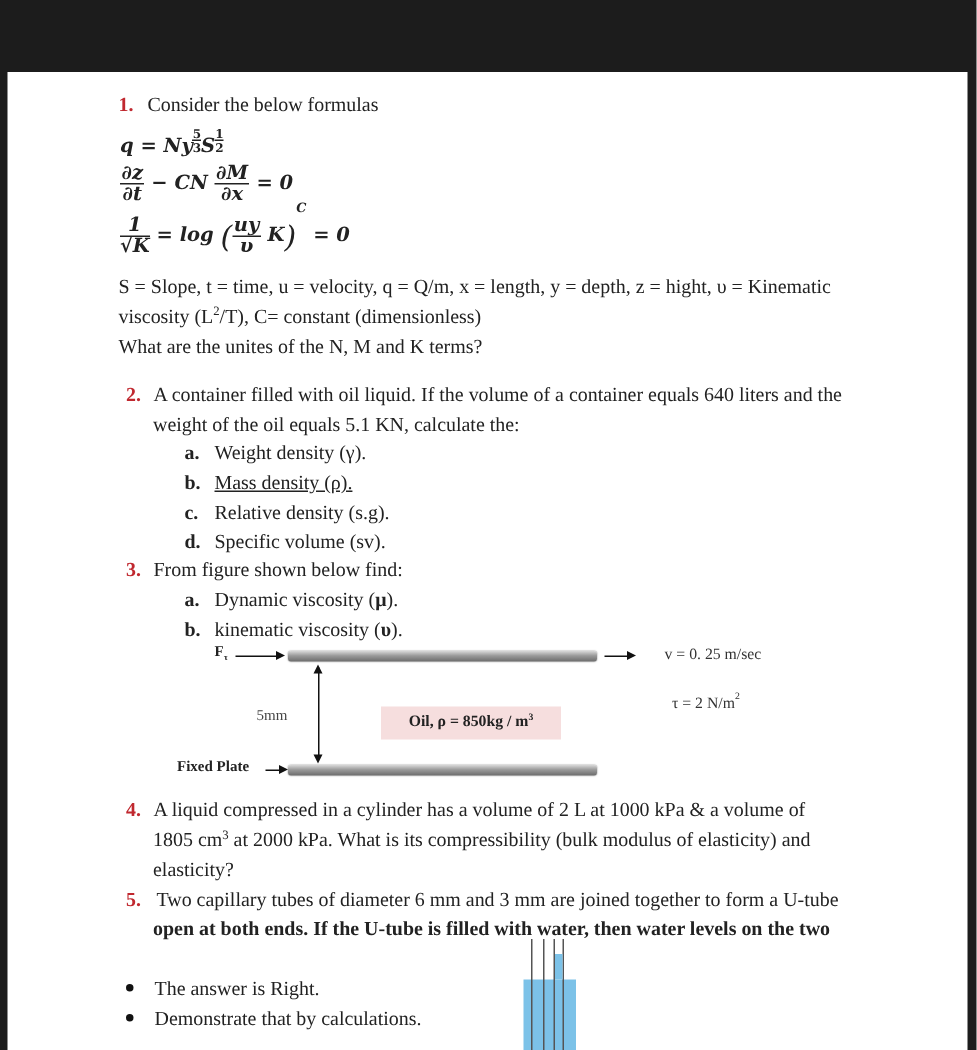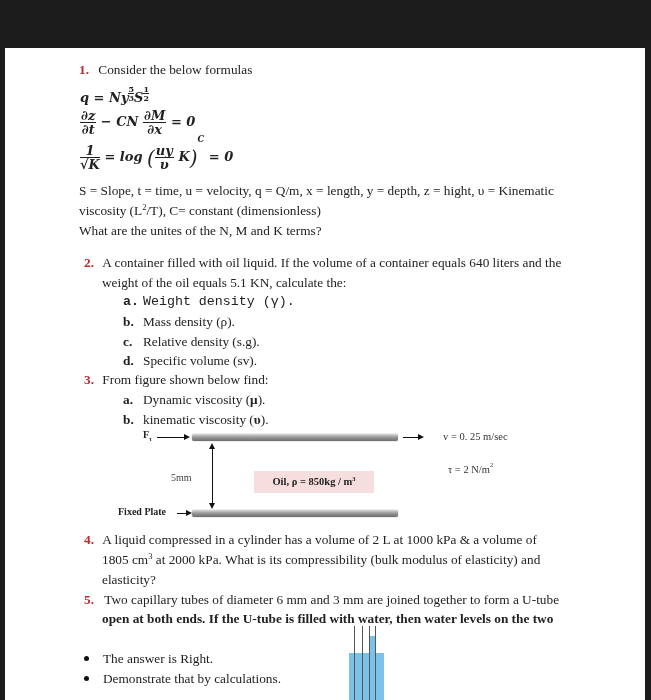--- a/index.html
+++ b/index.html
@@ -75,7 +75,7 @@
     <span style="margin-left:5px">A container filled with oil liquid. If the volume of a container equals 640 liters and the</span>
   </div>
   <div class="abs txt" style="left:97px;top:225px;">weight of the oil equals 5.1 KN, calculate the:</div>
-  <div class="abs txt" style="left:118px;top:244px;font-family:Liberation Mono, monospace;"><span class="letter">a.</span><span>Weight density (γ).</span></div>
+  <div class="abs txt" style="left:118px;top:244px;"><span class="letter">a.</span><span>Weight density (γ).</span></div>
   <div class="abs txt" style="left:118px;top:264px;"><span class="letter">b.</span><span>Mass density (ρ).</span></div>
   <div class="abs txt" style="left:118px;top:284px;"><span class="letter">c.</span><span>Relative density (s.g).</span></div>
   <div class="abs txt" style="left:118px;top:303px;"><span class="letter">d.</span><span>Specific volume (sv).</span></div>

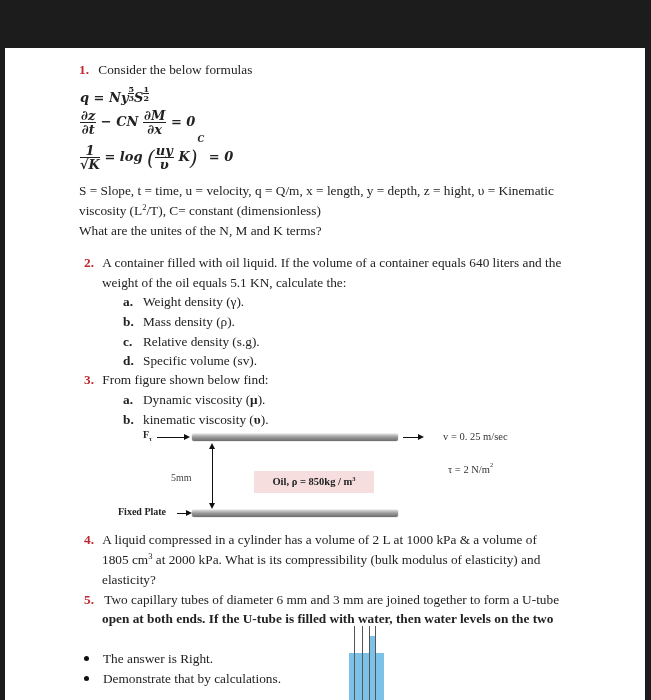--- a/index.html
+++ b/index.html
@@ -76,7 +76,7 @@
   </div>
   <div class="abs txt" style="left:97px;top:225px;">weight of the oil equals 5.1 KN, calculate the:</div>
   <div class="abs txt" style="left:118px;top:244px;"><span class="letter">a.</span><span>Weight density (γ).</span></div>
-  <div class="abs txt" style="left:118px;top:264px;"><span class="letter">b.</span><span>Mass density (ρ).</span></div>
+  <div class="abs txt" style="left:118px;top:264px;text-decoration:underline;"><span class="letter">b.</span><span>Mass density (ρ).</span></div>
   <div class="abs txt" style="left:118px;top:284px;"><span class="letter">c.</span><span>Relative density (s.g).</span></div>
   <div class="abs txt" style="left:118px;top:303px;"><span class="letter">d.</span><span>Specific volume (sv).</span></div>
 

